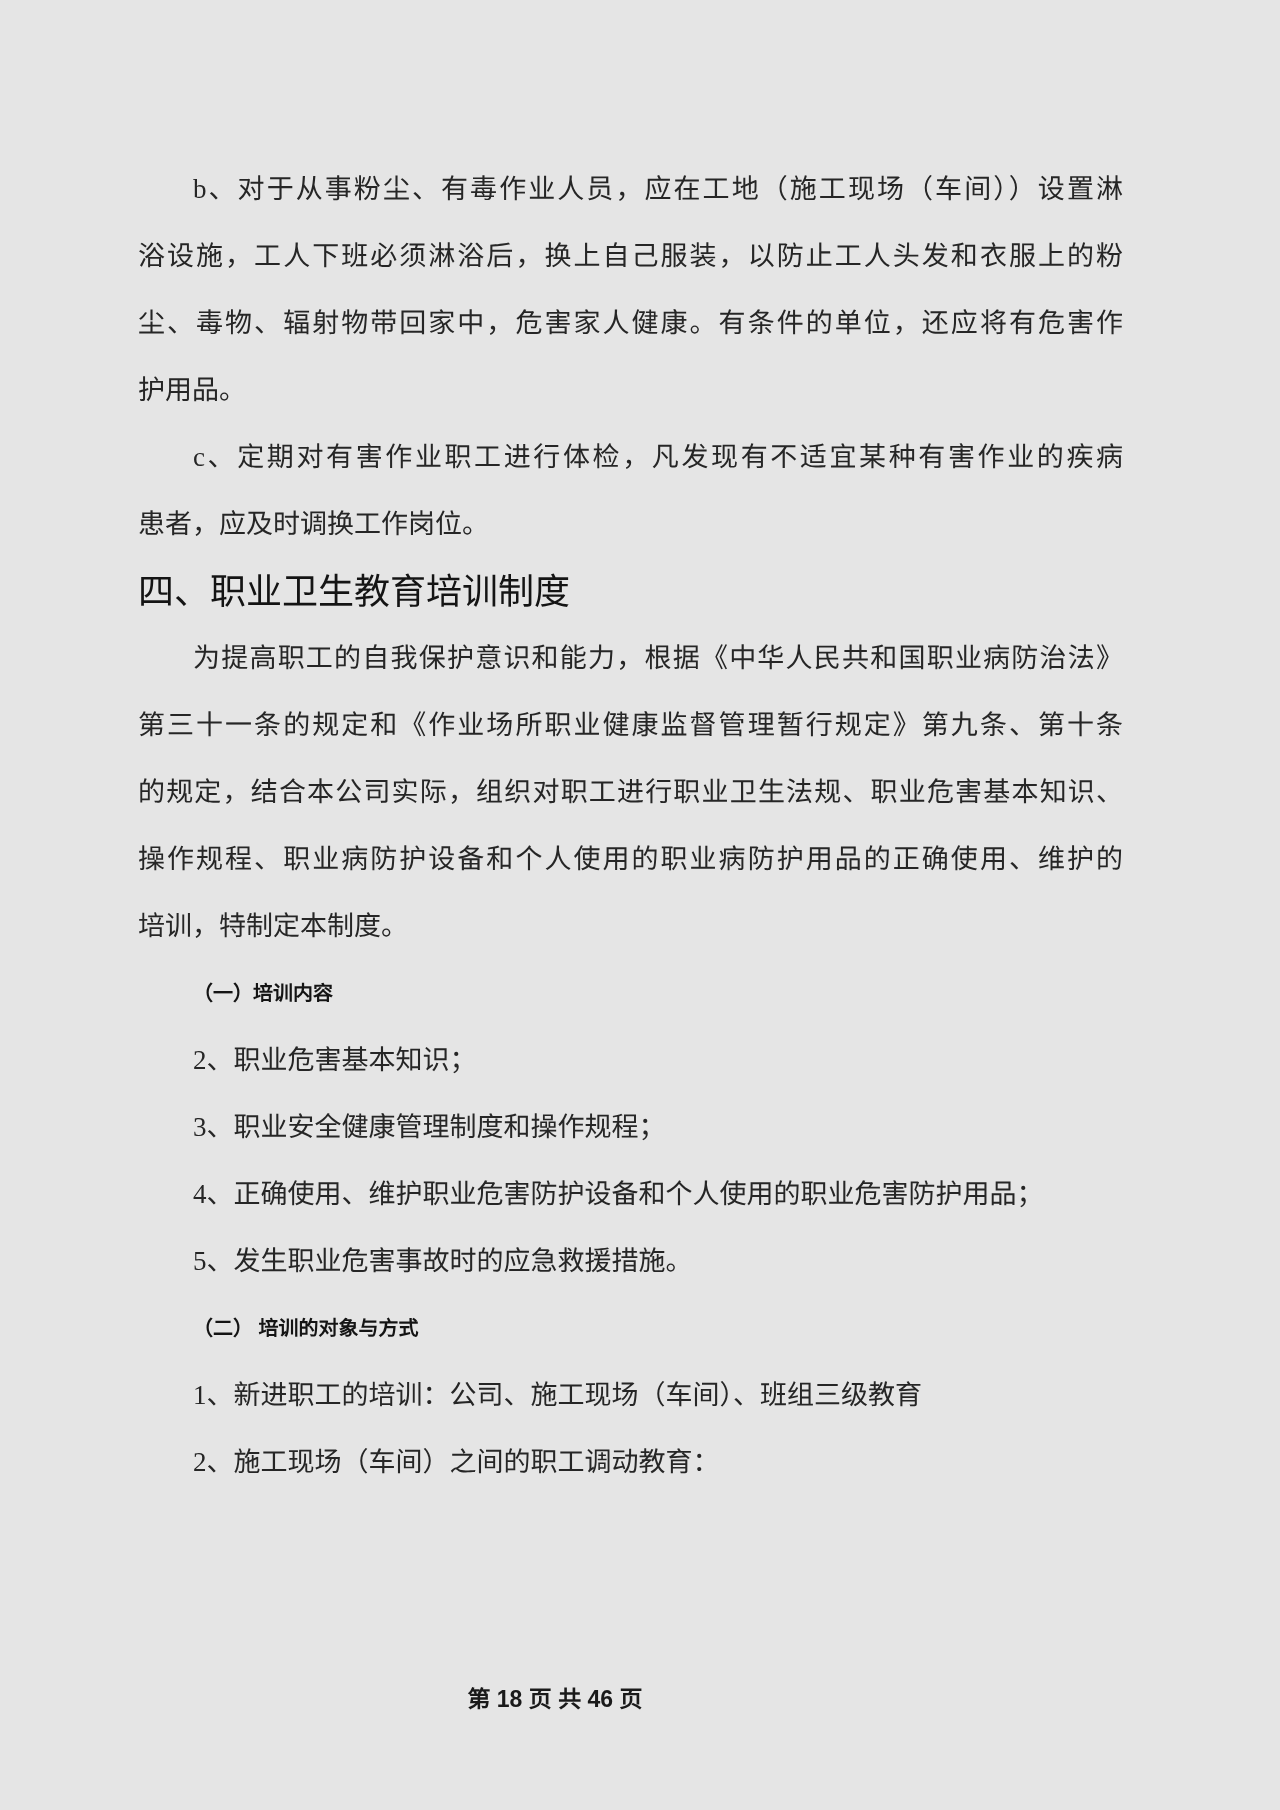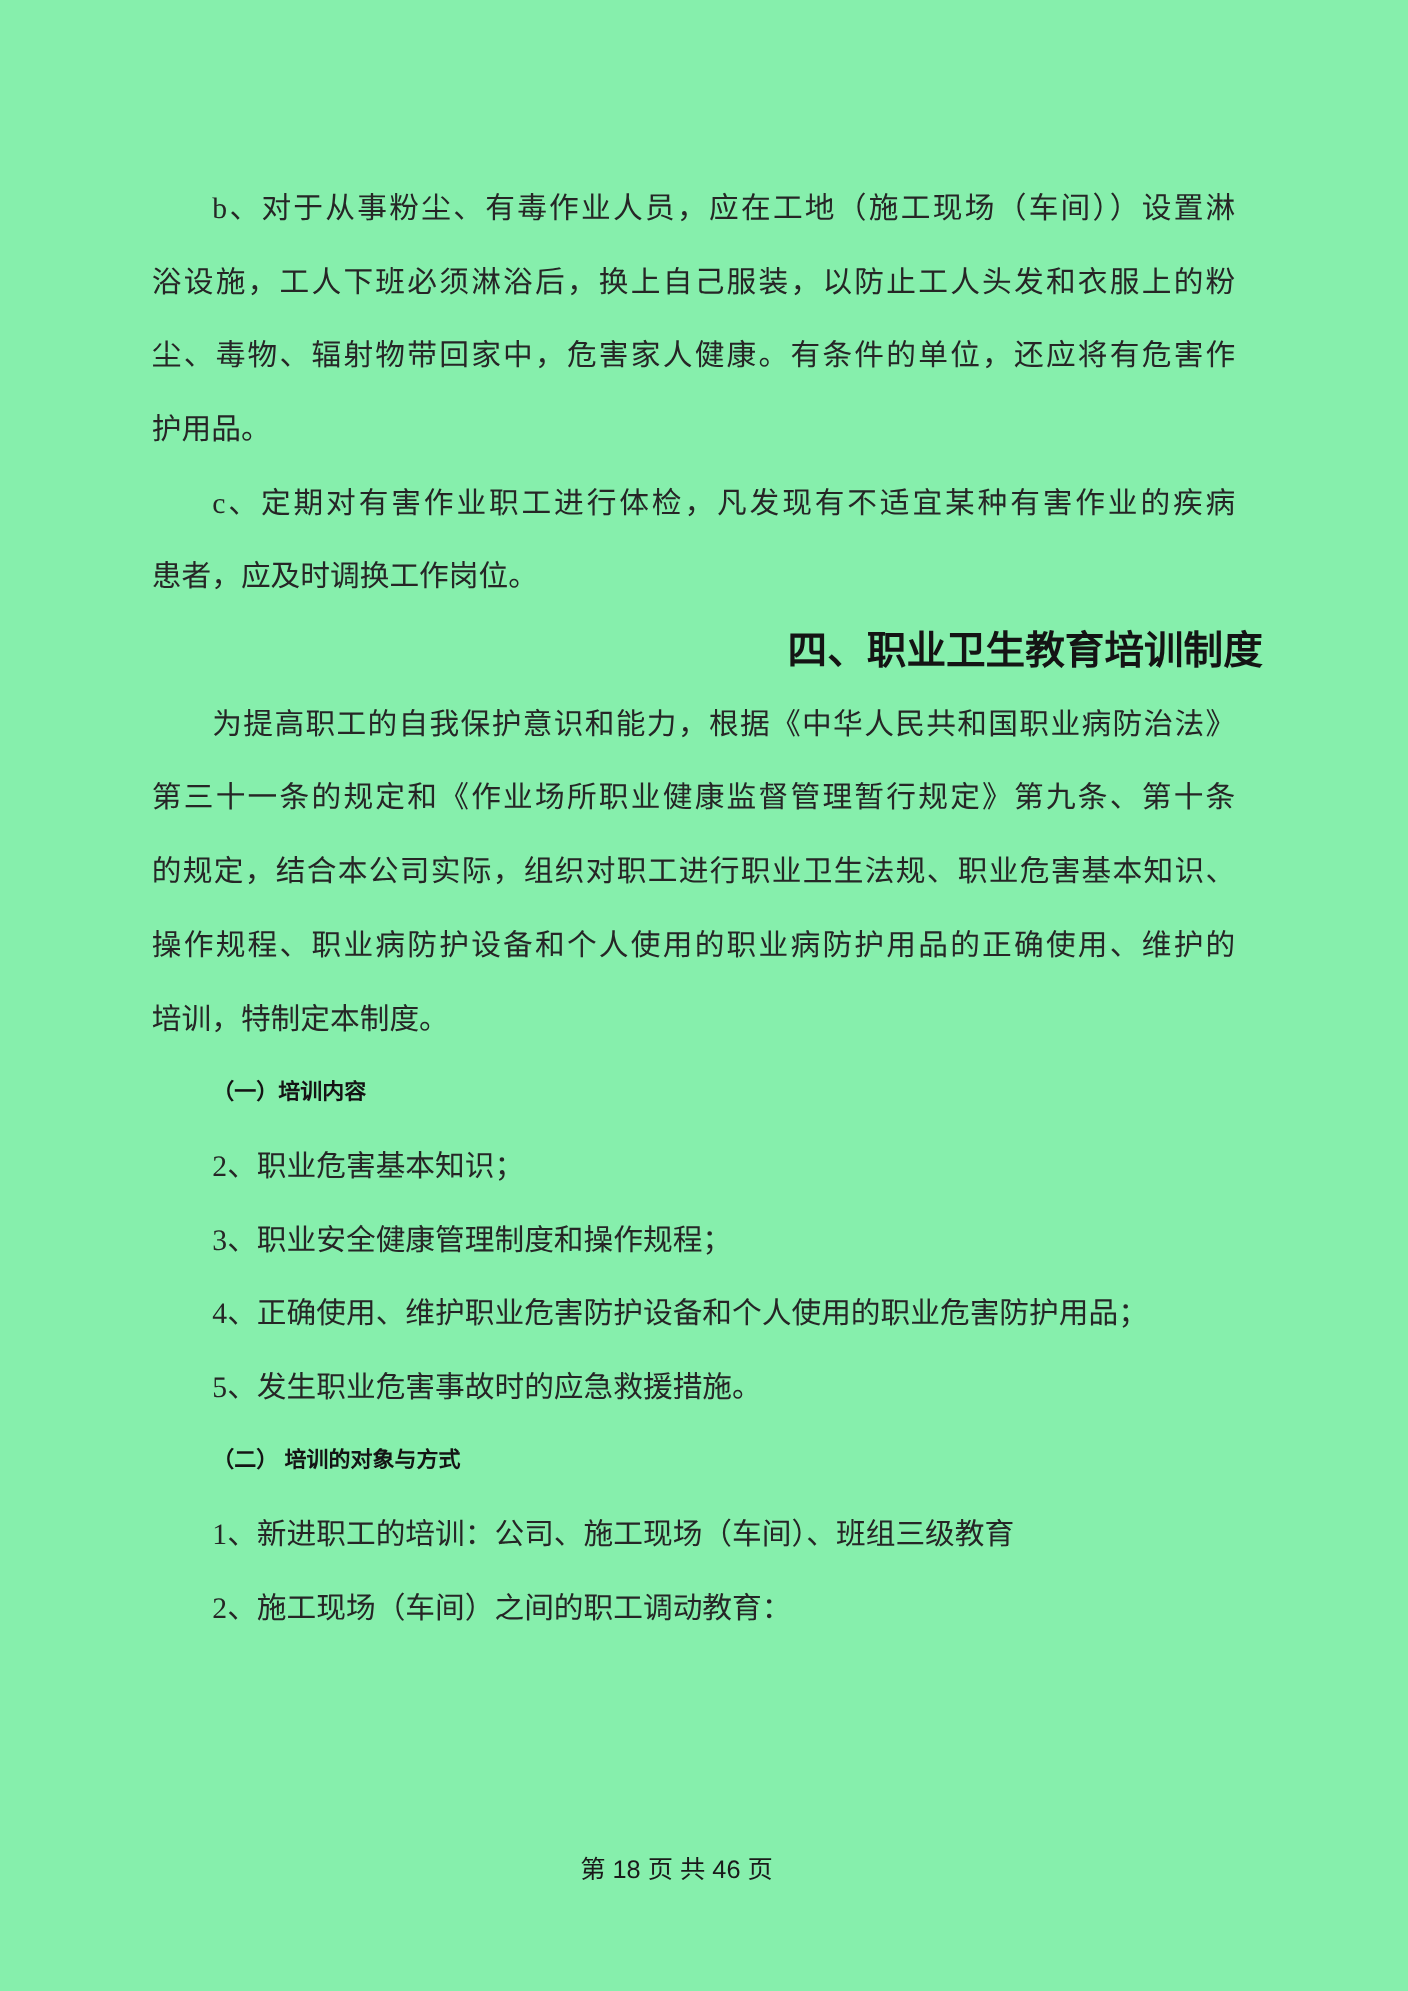--- a/index.html
+++ b/index.html
@@ -11,7 +11,7 @@
     position: relative;
     width: 1280px;
     height: 1810px;
-    background: #86efac;
+    background: #e5e5e5;
     overflow: hidden;
     font-family: "Liberation Serif", "DejaVu Serif", serif;
     color: #262626;

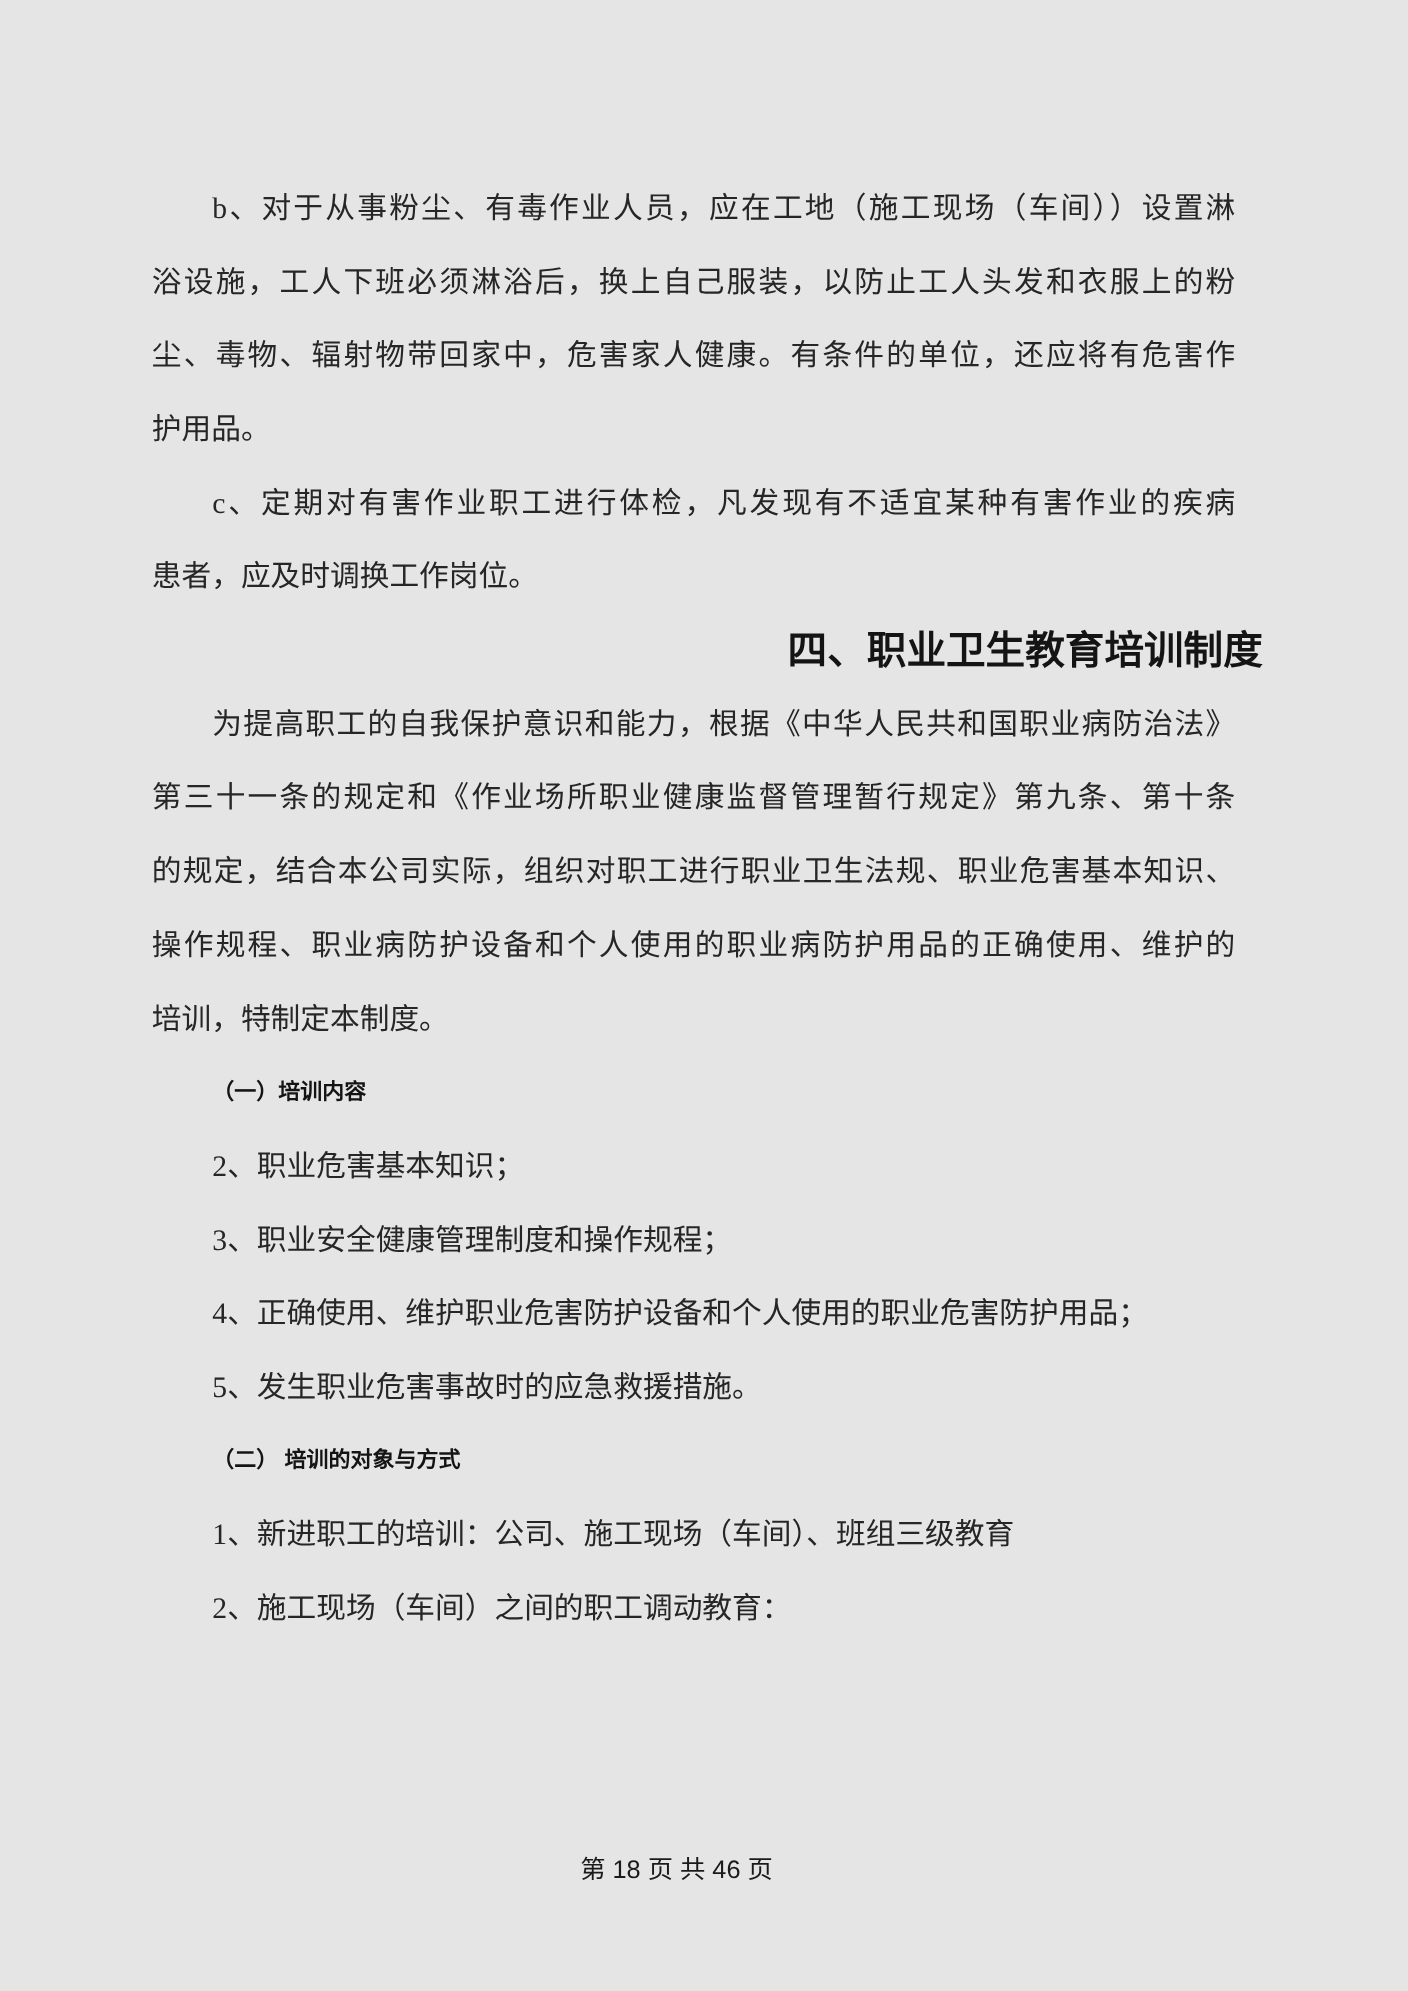--- a/index.html
+++ b/index.html
@@ -40,10 +40,10 @@
   }
   .h1 {
     font-family: "Liberation Sans", "DejaVu Sans", sans-serif;
-    font-weight: bold;
+    font-weight: normal;
     font-size: 36px;
     color: #141414;
-    text-align: right;
+    text-align: left;
     margin-right: -25px;
     text-indent: 0;
   }

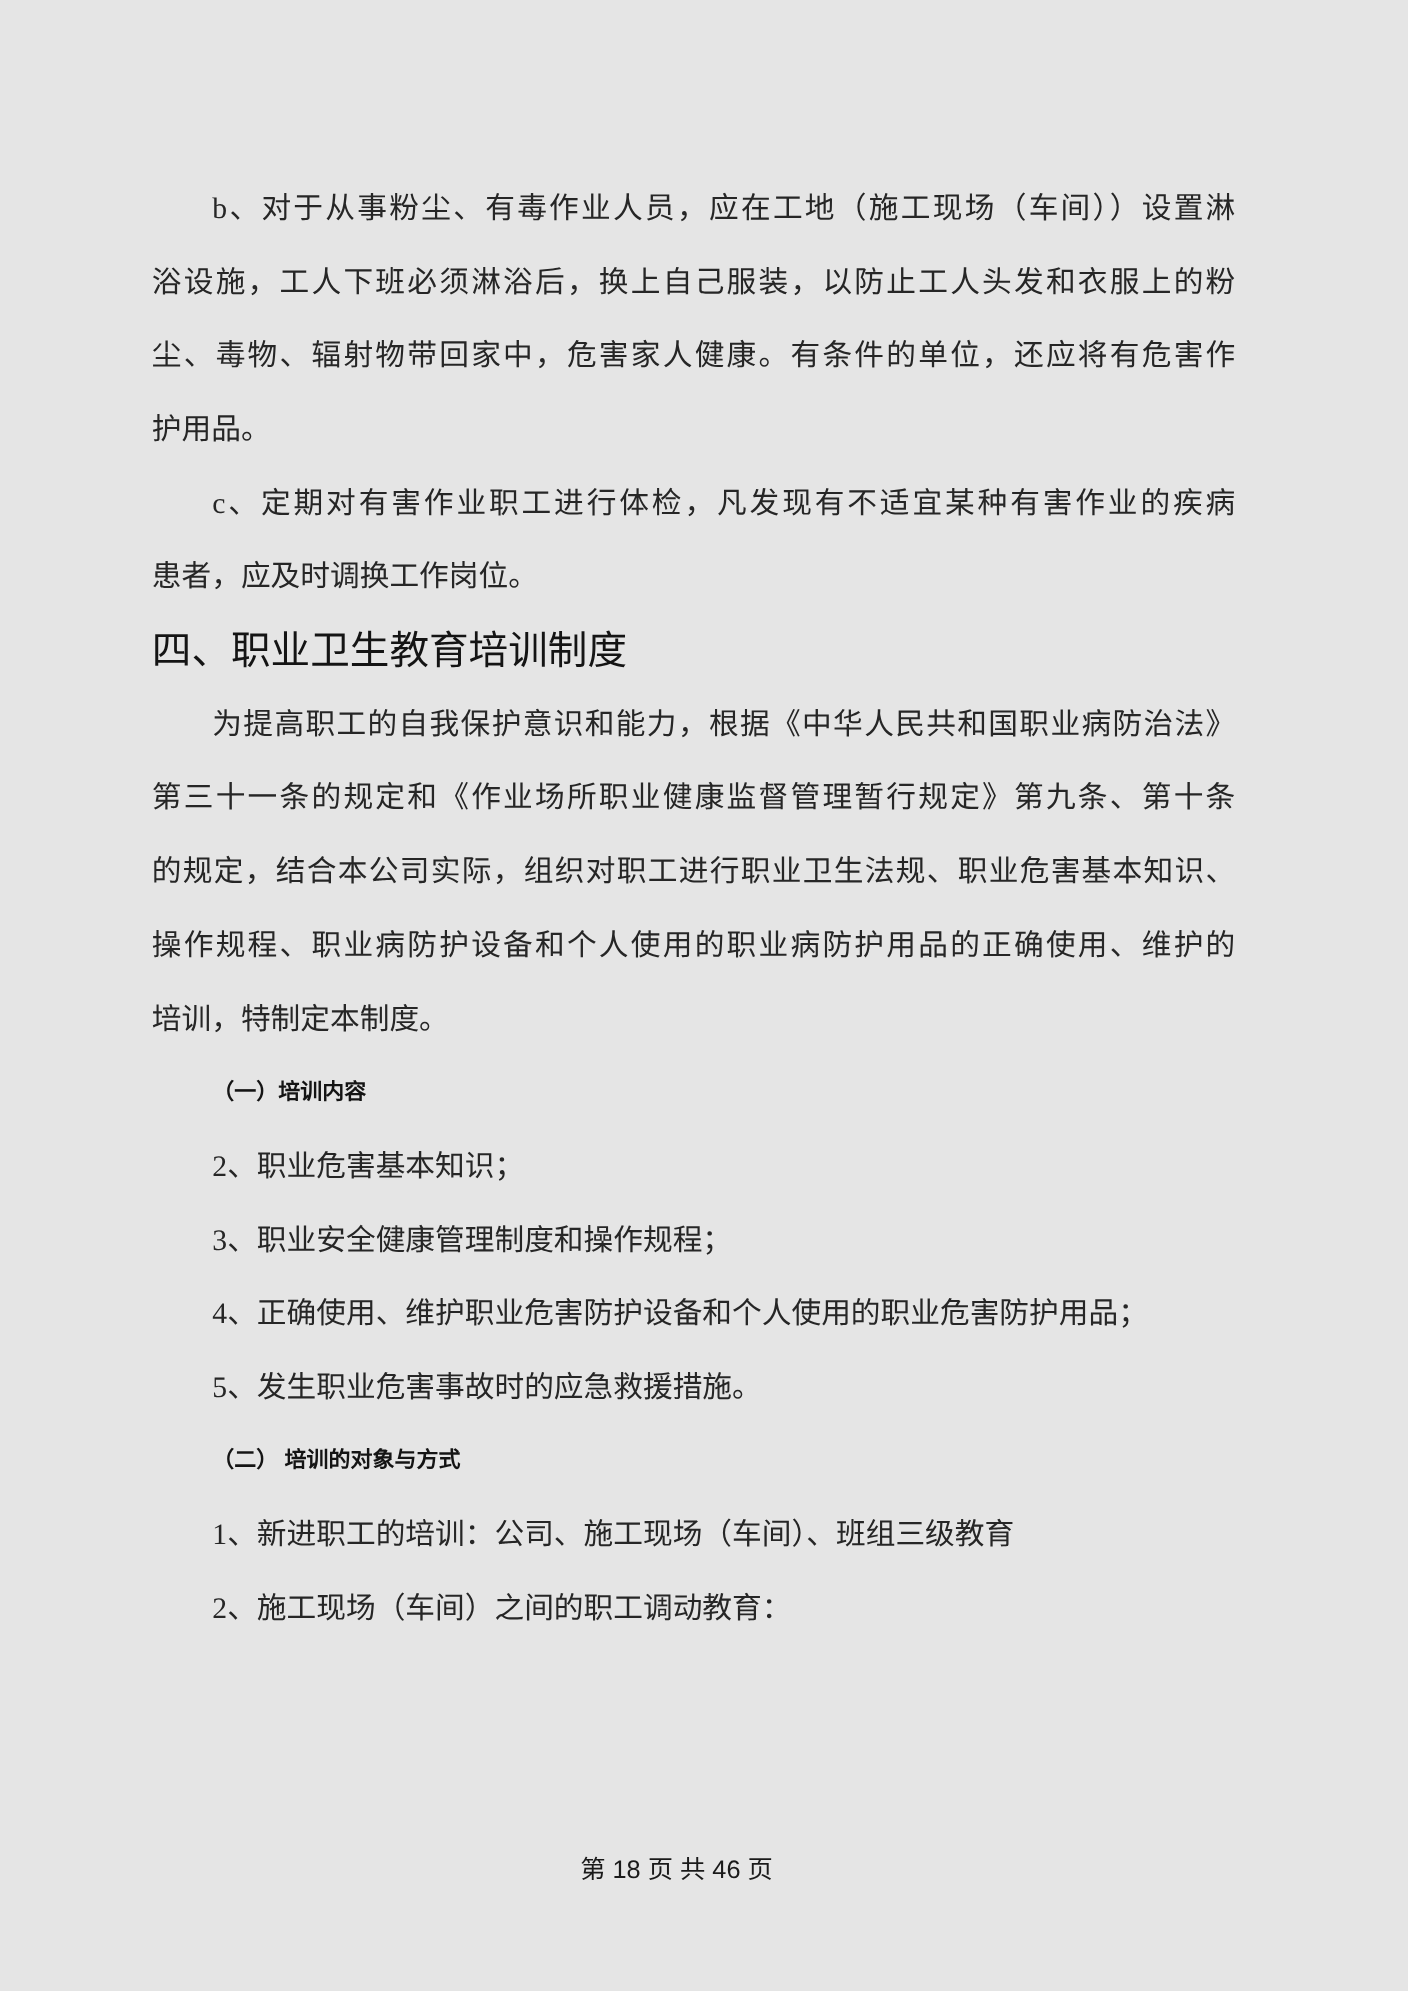--- a/index.html
+++ b/index.html
@@ -56,12 +56,12 @@
   .footer {
     position: absolute;
     top: 1684px;
-    left: 615px;
+    left: 555px;
     transform: translateX(-50%);
     height: 30px;
     line-height: 30px;
     font-family: "Liberation Sans", "DejaVu Sans", sans-serif;
-    font-weight: normal;
+    font-weight: bold;
     font-size: 23px;
     color: #1a1a1a;
     white-space: nowrap;

